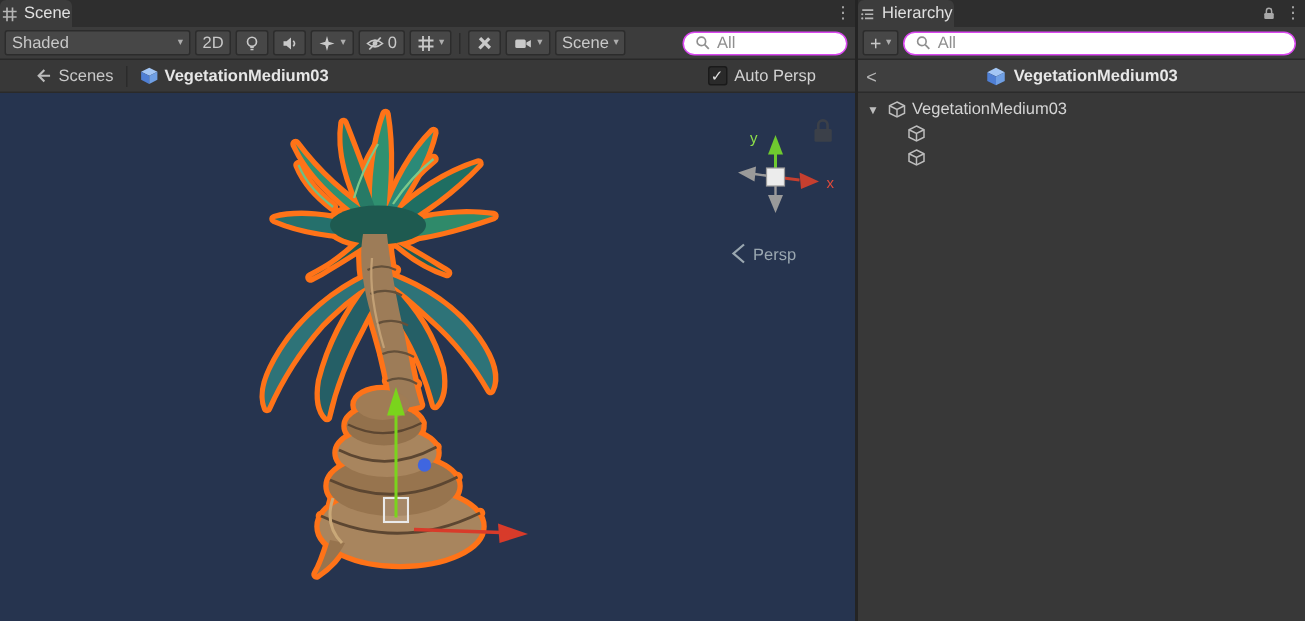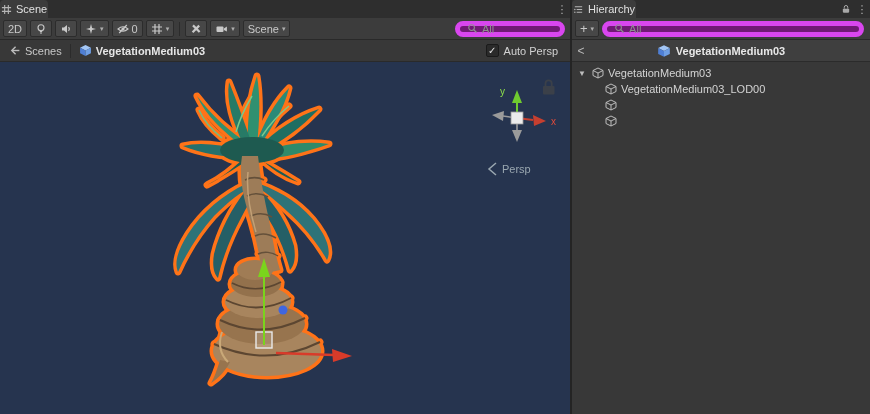--- a/index.html
+++ b/index.html
@@ -131,6 +131,10 @@
     </div>
 
     <div class="toolbar">
+      <div class="tbtn dd-shaded">
+        <span>Shaded</span>
+        <span class="arrow">▾</span>
+      </div>
       <div class="tbtn">
         <span>2D</span>
       </div>

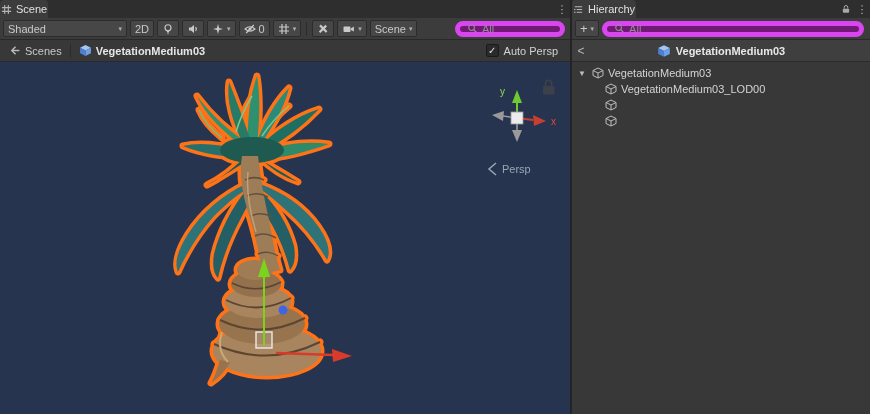--- a/index.html
+++ b/index.html
@@ -26,7 +26,7 @@
   .arrow{font-size:7px;color:#aeaeae;line-height:1}
   .dd-shaded{width:124px;justify-content:space-between}
   .sep{width:1px;height:14px;background:#2b2b2b;margin:0 2px;flex:none}
-  .search{height:16px;background:#701a75;border:5px solid #d946ef;border-radius:9px;
+  .search{height:16px;background:#ffffff;border:1px solid #d946ef;border-radius:9px;
           display:flex;align-items:center;gap:4px;padding:0 7px;color:#8f8f8f}
   #scene-search{width:110px;margin-left:auto;margin-right:2px}
   #hier-search{flex:1;margin-right:3px}

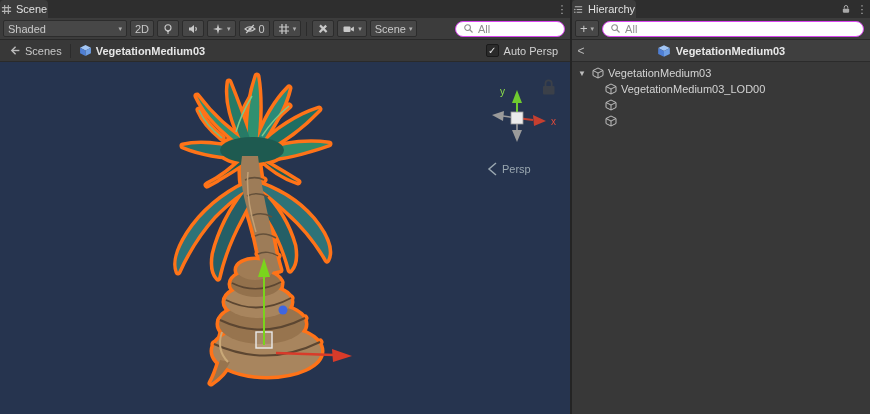--- a/index.html
+++ b/index.html
@@ -32,7 +32,7 @@
   #hier-search{flex:1;margin-right:3px}
 
   .breadcrumb{height:22px;background:#383838;border-bottom:1px solid #2a2a2a;
-              display:flex;align-items:center;gap:6px;padding:0 8px}
+              display:flex;align-items:center;gap:6px;padding:0 22px}
   .crumb{display:flex;align-items:center;gap:4px}
   .crumb-name{font-weight:bold;color:#e6e6e6}
   .autosave{margin-left:auto;display:flex;align-items:center;gap:5px;color:#d2d2d2;padding-right:4px}

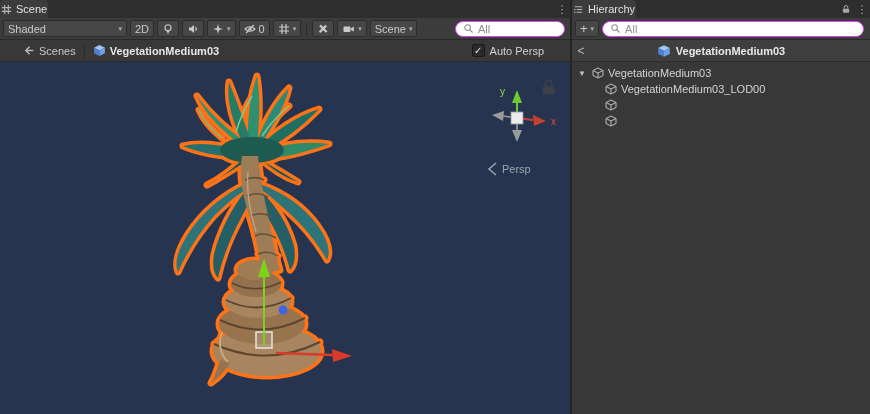--- a/index.html
+++ b/index.html
@@ -384,18 +384,12 @@
         <svg class="icon cube-gray" width="12" height="12" viewBox="0 0 12 12">
             <use href="#s-cube"></use>
           </svg>
-        <span>VegetationMedium03_LOD00</span>
       </div>
       <div class="trow child">
         <svg class="icon cube-gray" width="12" height="12" viewBox="0 0 12 12">
             <use href="#s-cube"></use>
           </svg>
       </div>
-      <div class="trow child">
-        <svg class="icon cube-gray" width="12" height="12" viewBox="0 0 12 12">
-            <use href="#s-cube"></use>
-          </svg>
-      </div>
     </div>
   </div>
 </div>

